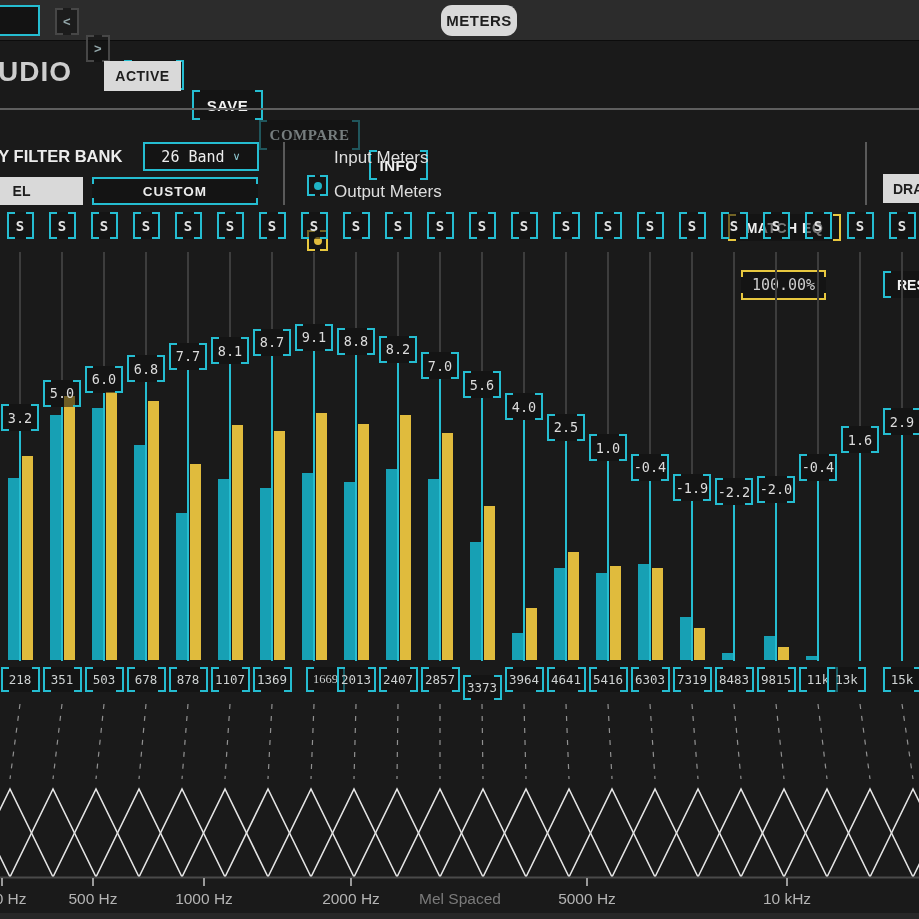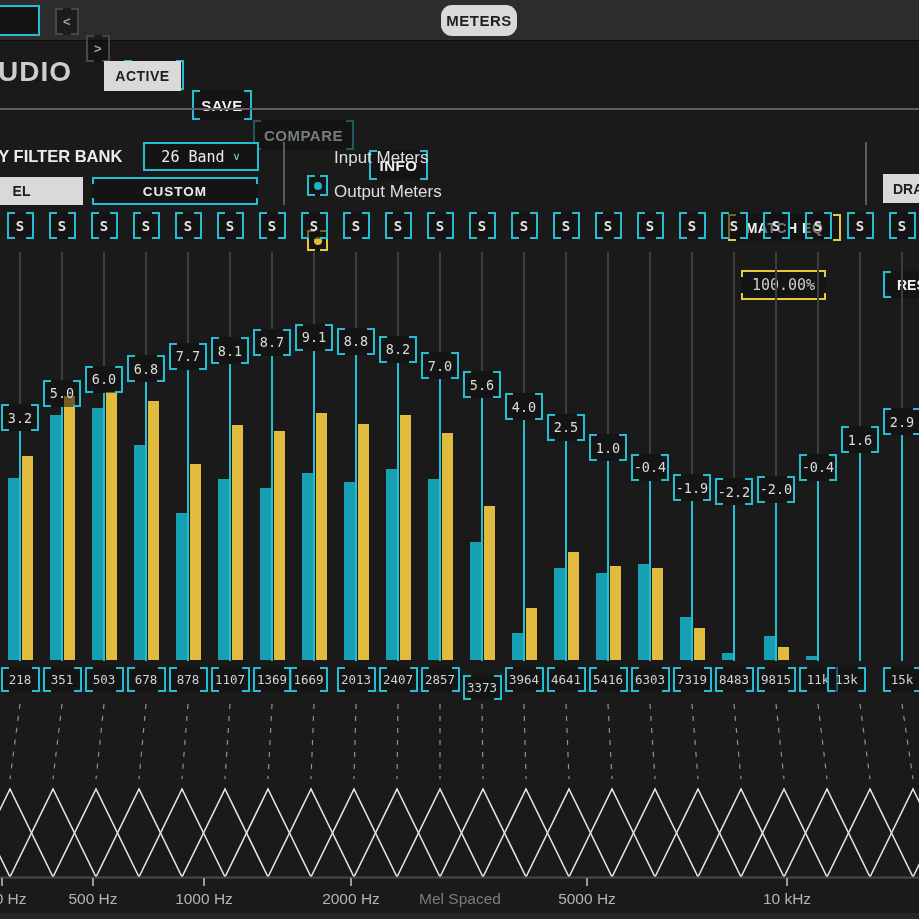--- a/index.html
+++ b/index.html
@@ -66,7 +66,7 @@
     <div class="tb-btn brk" style="left:55px; top:8px; width:24px; height:27px; --bc:#474747; color:#93a7aa; font-size:13px;">&lt;</div>
     <div class="tb-btn brk" style="left:86px; top:8px; width:24px; height:27px; --bc:#474747; color:#93a7aa; font-size:13px;">&gt;</div>
     <div class="tb-btn brk" style="left:124px; top:6px; width:60px; height:30px;">LOAD</div>
-    <div class="tb-btn brk" style="left:192px; top:6px; width:60px; height:30px;">SAVE</div>
+    <div class="tb-btn brk" style="left:192px; top:6px; width:71px; height:30px;">SAVE</div>
     <div class="tb-btn brk dim" style="left:253px; top:6px; width:101px; height:30px;">COMPARE</div>
     <div class="tb-btn brk" style="left:369px; top:6px; width:59px; height:30px;">INFO</div>
     <div class="tb-btn fill" style="left:441px; top:5px; width:76px; height:31px;border-radius:11px;">METERS</div>

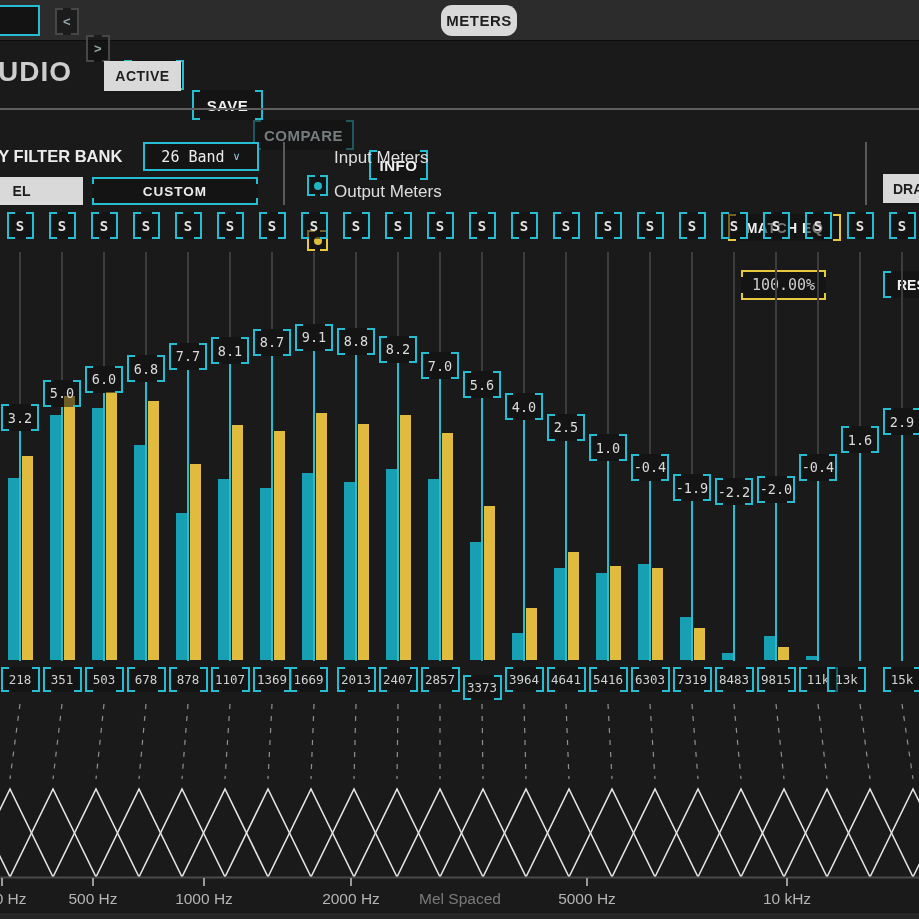--- a/index.html
+++ b/index.html
@@ -67,7 +67,7 @@
     <div class="tb-btn brk" style="left:86px; top:8px; width:24px; height:27px; --bc:#474747; color:#93a7aa; font-size:13px;">&gt;</div>
     <div class="tb-btn brk" style="left:124px; top:6px; width:60px; height:30px;">LOAD</div>
     <div class="tb-btn brk" style="left:192px; top:6px; width:71px; height:30px;">SAVE</div>
-    <div class="tb-btn brk dim" style="left:253px; top:6px; width:101px; height:30px;">COMPARE</div>
+    <div class="tb-btn brk dim" style="left:259px; top:6px; width:101px; height:30px;font-family:Liberation Serif, serif;">COMPARE</div>
     <div class="tb-btn brk" style="left:369px; top:6px; width:59px; height:30px;">INFO</div>
     <div class="tb-btn fill" style="left:441px; top:5px; width:76px; height:31px;border-radius:11px;">METERS</div>
   </div>

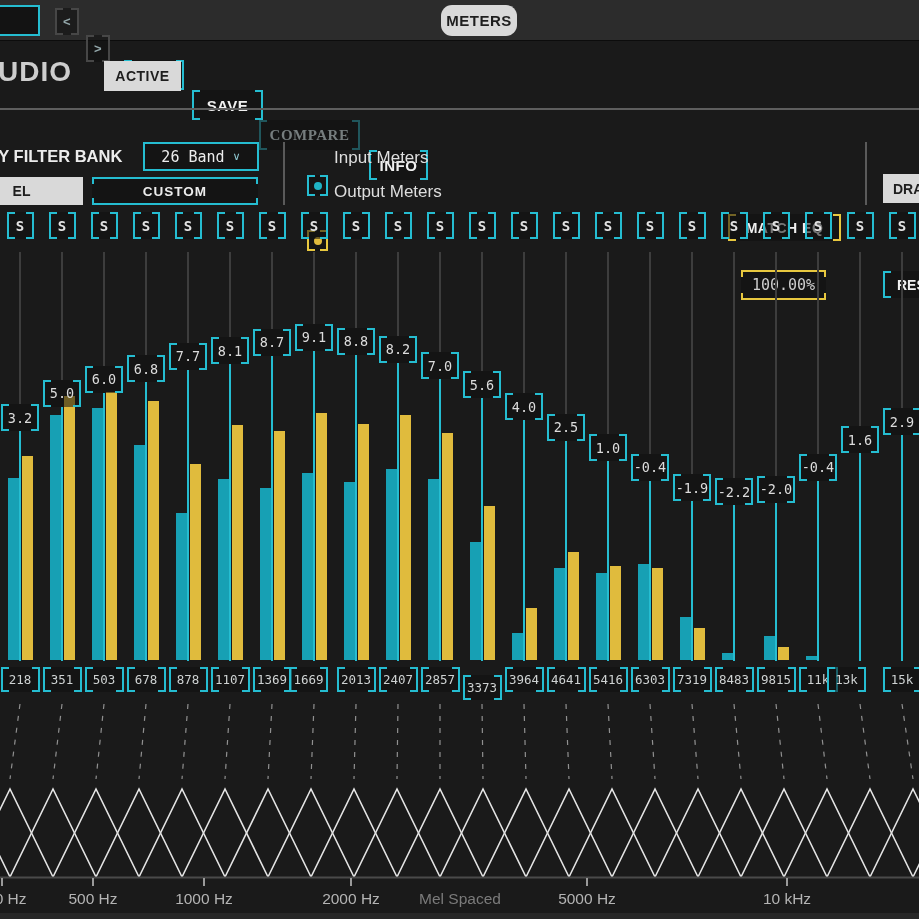--- a/index.html
+++ b/index.html
@@ -163,7 +163,7 @@
       <div class="bar" style="left: 316px; top: 413px; width: 11px; height: 247px; background: rgb(224, 187, 61);"></div>
       <div class="tline" style="left: 313px; top: 350.5px; height: 310.5px;"></div>
       <div class="gain-handle brk num" style="left: 295px; top: 323.5px;">9.1</div>
-      <div class="freq-label brk num" style="left: 289px;">1669</div>
+      <div class="freq-label brk num" style="left: 306px; font-family: Liberation Serif, serif;">1669</div>
       <div class="solo-btn brk num" style="left: 342.5px;">S</div>
       <div class="track" style="left: 355px; top: 252px; height: 75.61px;"></div>
       <div class="bar" style="left: 344px; top: 482px; width: 11px; height: 178px; background: rgb(23, 160, 180);"></div>

